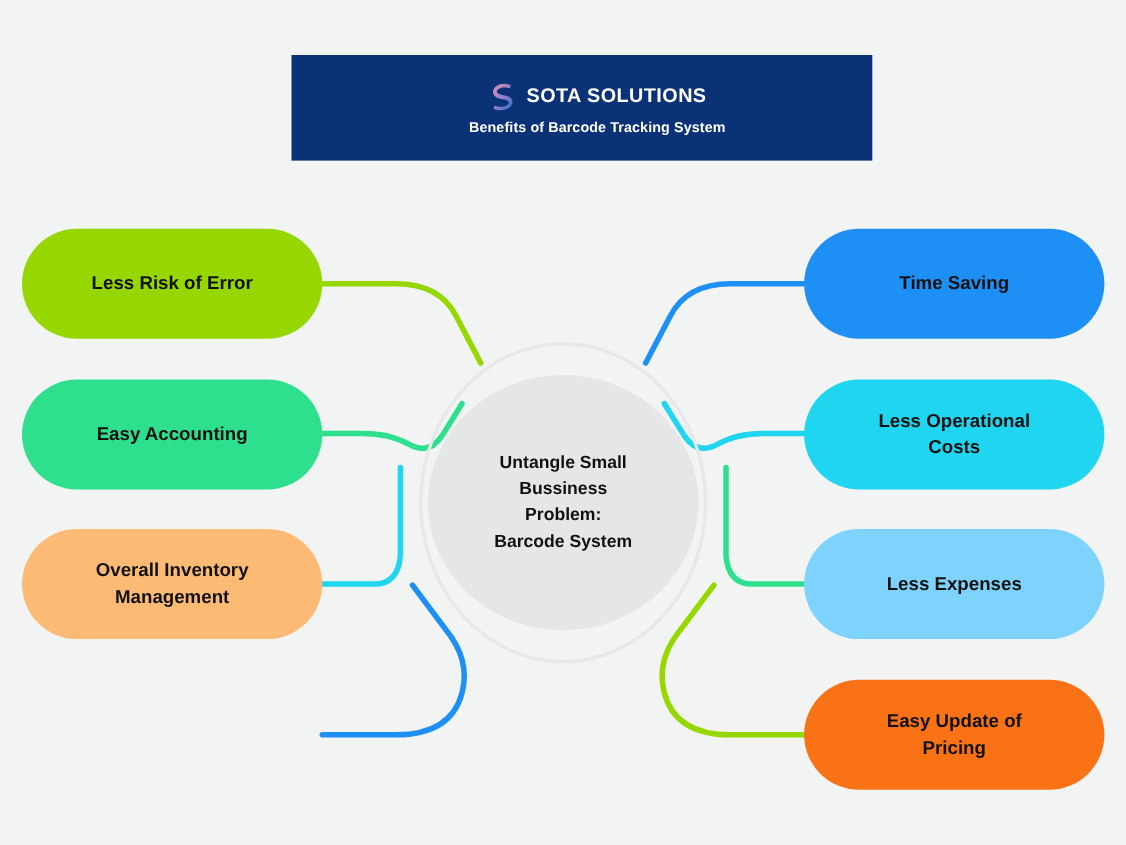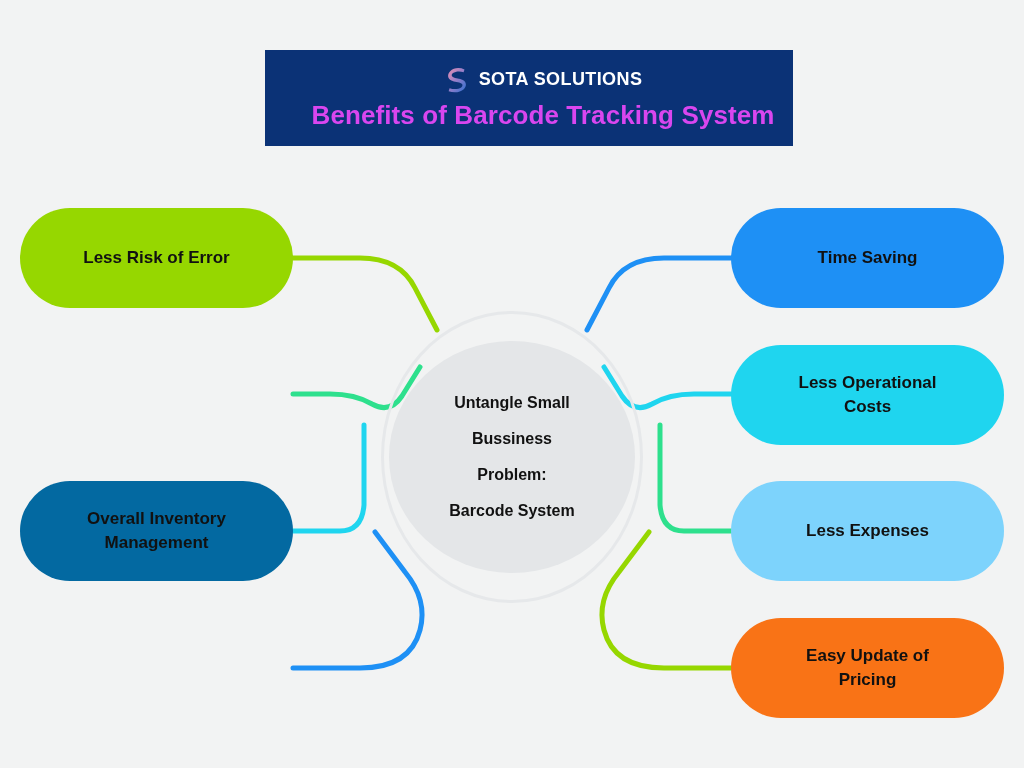--- a/index.html
+++ b/index.html
@@ -59,8 +59,8 @@
     white-space: nowrap;
   }
   .banner-title {
-    color: #d946ef;
-    font-size: 26px;
+    color: #ffffff;
+    font-size: 13px;
     font-weight: bold;
     white-space: nowrap;
     letter-spacing: 0.1px;

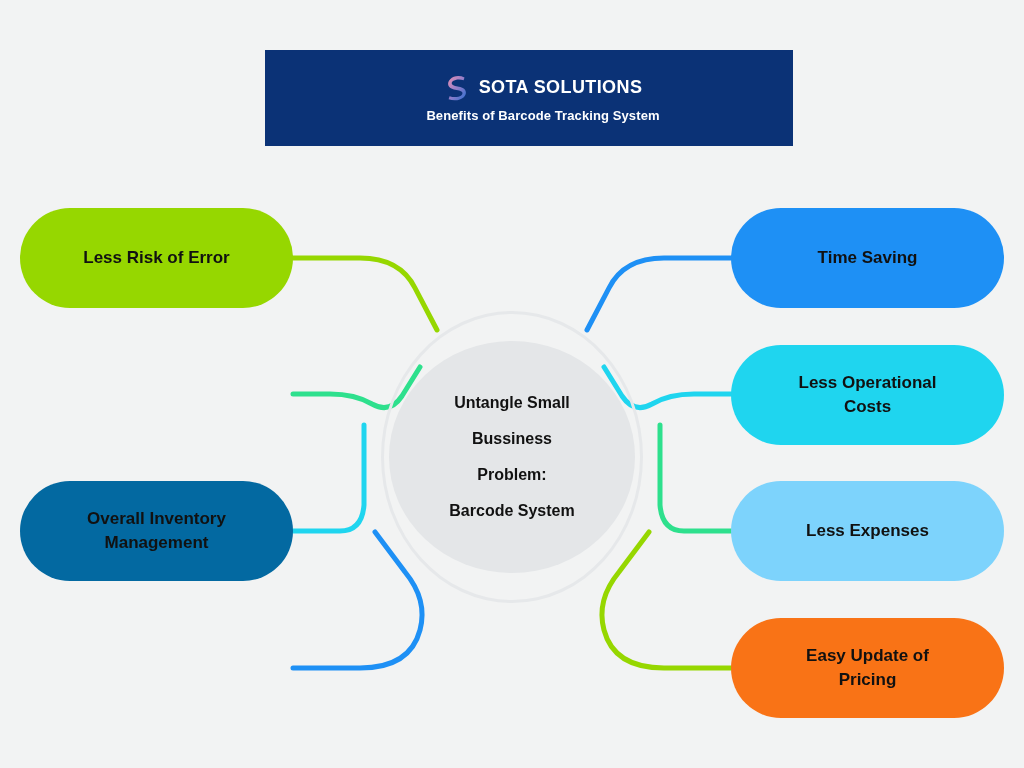--- a/index.html
+++ b/index.html
@@ -199,6 +199,9 @@
   <div class="pill pill-left row-1" style="background:#96d700">
     <span class="pill-label">Less Risk of Error</span>
   </div>
+  <div class="pill pill-left row-2" style="background:#2ee08d">
+    <span class="pill-label">Easy Accounting</span>
+  </div>
   <div class="pill pill-left row-3" style="background:#0369a1">
     <span class="pill-label">Overall Inventory
 Management</span>

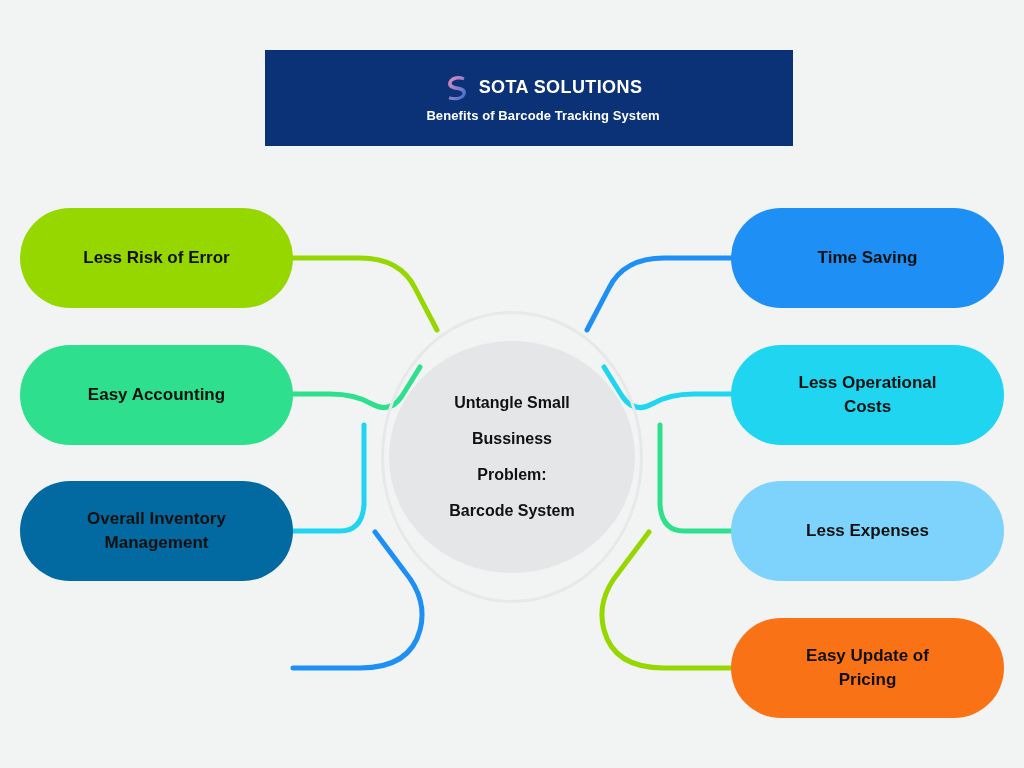--- a/index.html
+++ b/index.html
@@ -99,7 +99,7 @@
     color: #111111;
     font-size: 16px;
     font-weight: bold;
-    line-height: 36px;
+    line-height: 24px;
     white-space: pre-line;
     box-sizing: border-box;
     padding: 0 14px;

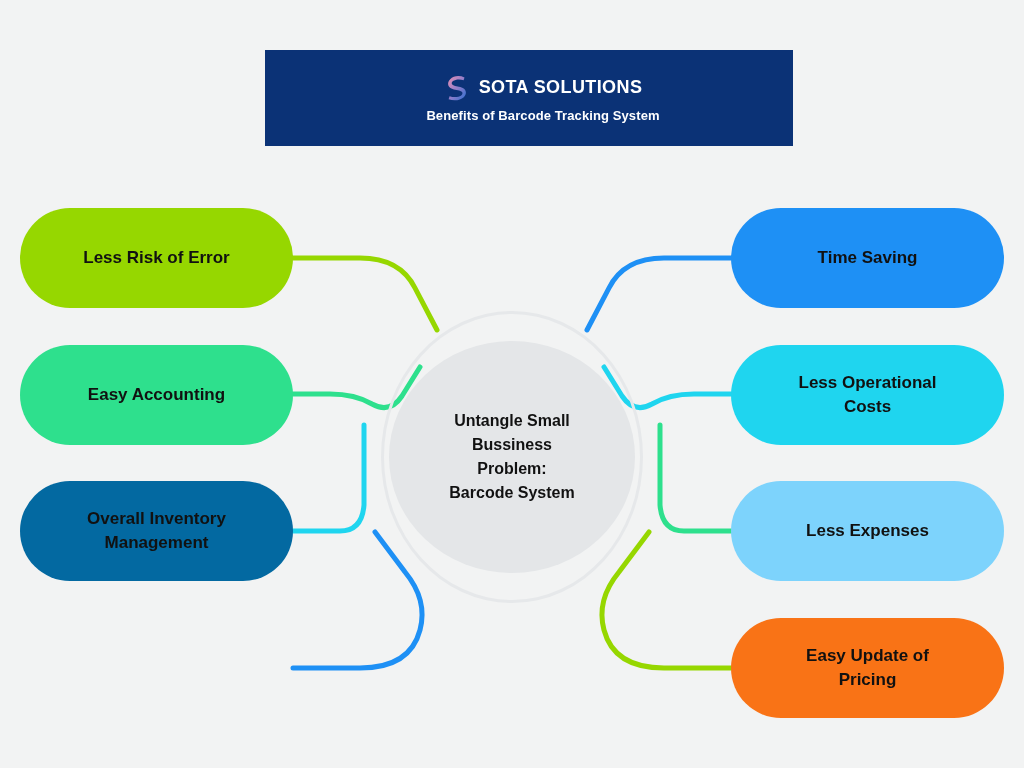--- a/index.html
+++ b/index.html
@@ -202,7 +202,7 @@
   <div class="pill pill-left row-2" style="background:#2ee08d">
     <span class="pill-label">Easy Accounting</span>
   </div>
-  <div class="pill pill-left row-3" style="background:#0369a1">
+  <div class="pill pill-left row-3" style="background:#fdba74">
     <span class="pill-label">Overall Inventory
 Management</span>
   </div>

